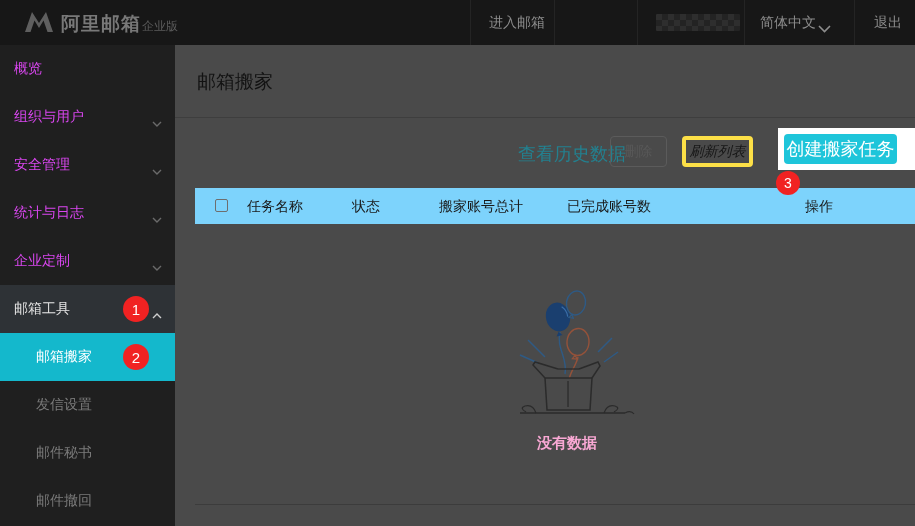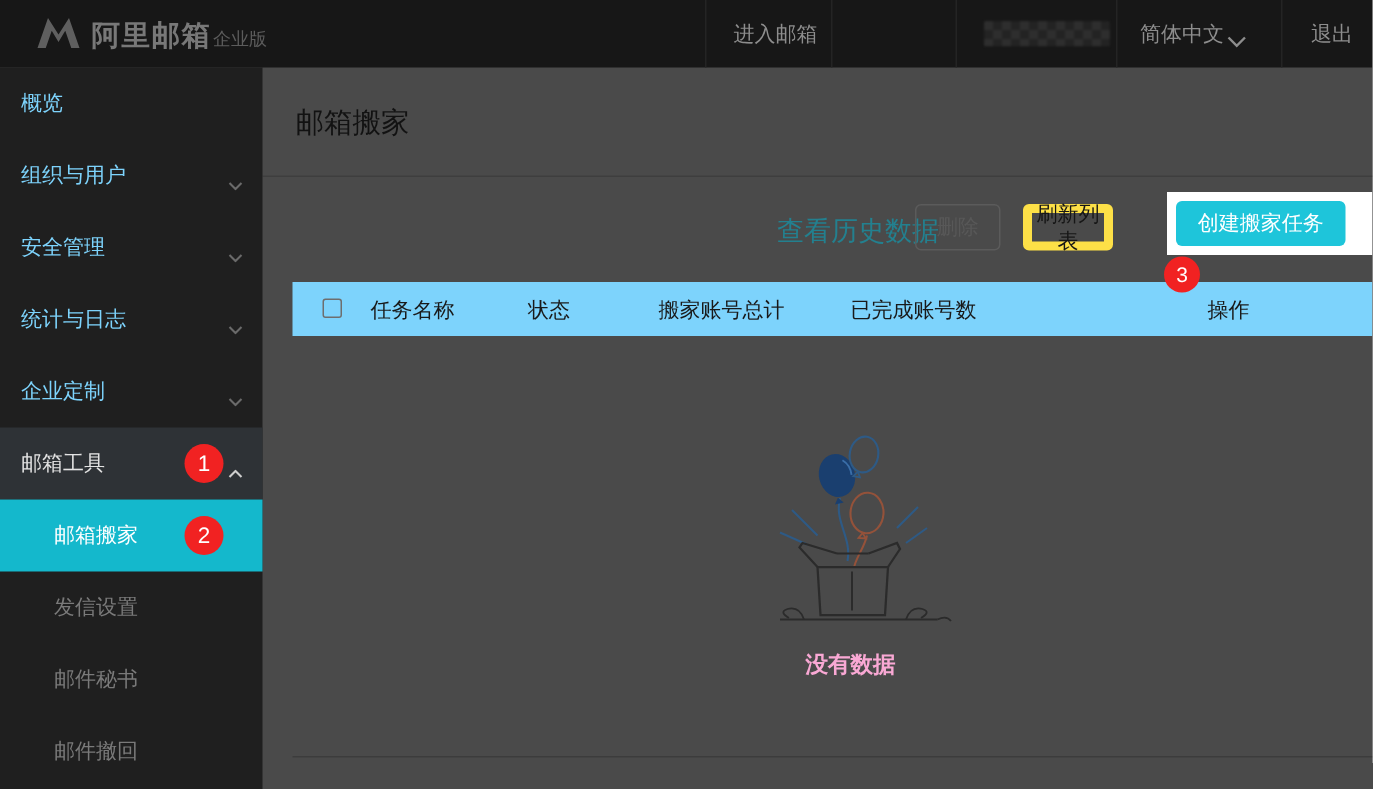--- a/index.html
+++ b/index.html
@@ -25,7 +25,7 @@
 
   
   .sidebar { position:absolute; left:0; top:45px; width:175px; height:481px; background:#1f1f1f; z-index:4; }
-  .side-row { position:absolute; left:0; width:175px; height:48px; display:flex; align-items:center; font-size:14px; color:#7dd3fc; cursor:pointer; }
+  .side-row { position:absolute; left:0; width:175px; height:48px; display:flex; align-items:center; font-size:14px; color:#d946ef; cursor:pointer; }
   .side-row .lbl { padding-left:14px; }
   .side-row.sub .lbl { padding-left:36px; }
   .side-row .chev { position:absolute; right:13px; top:21px; }

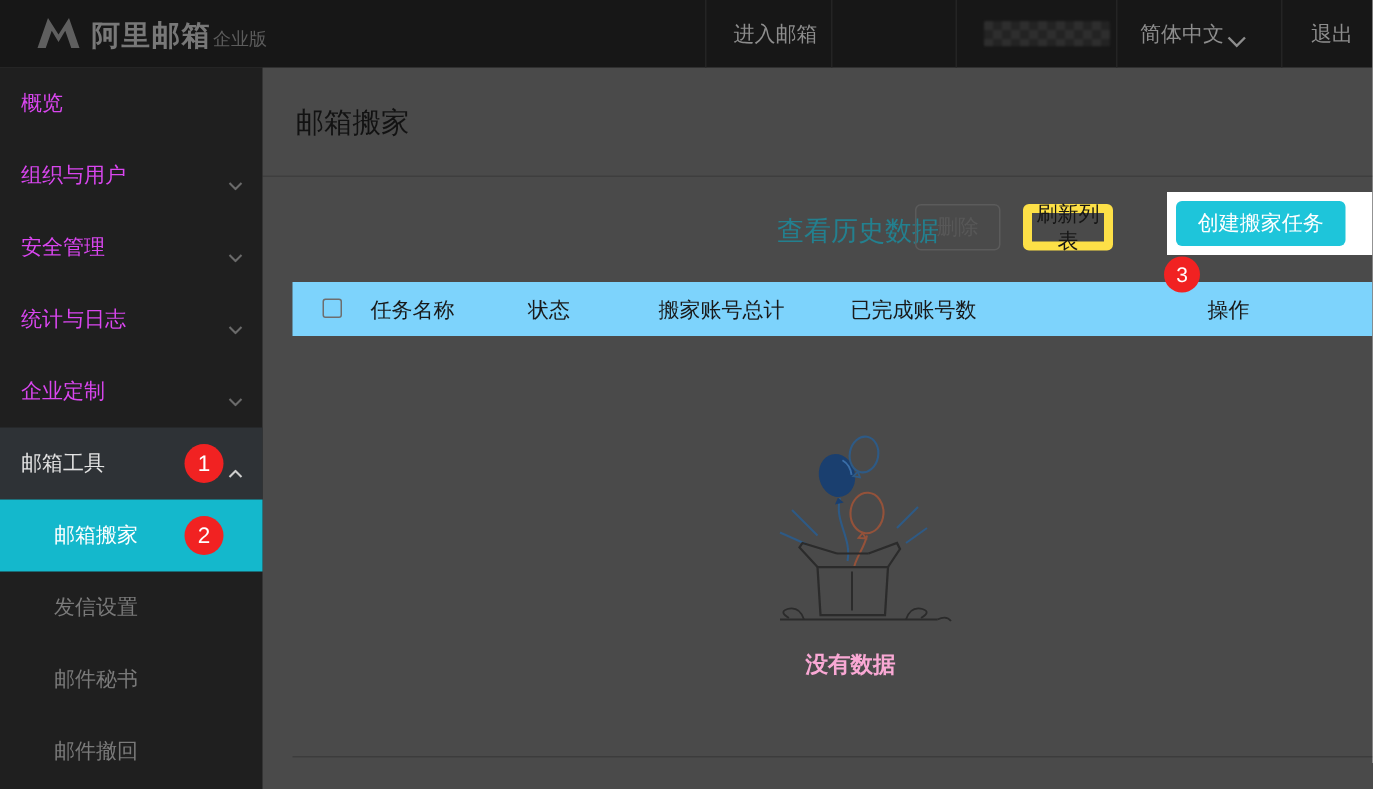--- a/index.html
+++ b/index.html
@@ -48,7 +48,7 @@
   .btn { position:absolute; height:31px; border-radius:4px; background:transparent; font-size:14px;
       display:flex; align-items:center; justify-content:center; cursor:pointer; font-family:inherit; }
   .btn-delete { left:435px; top:91px; width:57px; border:1px solid #5b5b5b; color:#585858; }
-  .btn-refresh { left:507px; top:91px; width:60px; border:6px solid #fde047; color:#161616; }
+  .btn-refresh { left:507px; top:91px; width:71px; border:4px solid #fde047; color:#161616;font-style:italic; }
   .spotlight { position:absolute; left:603px; top:83px; width:137px; height:42px; background:#ffffff; z-index:6; }
   .btn-create { position:absolute; left:6px; top:6px; width:113px; height:30px; border:none; border-radius:4px;
       background:var(--button-cyan,#1ec5da); color:#ffffff; font-size:14px; display:flex; align-items:center; justify-content:center;

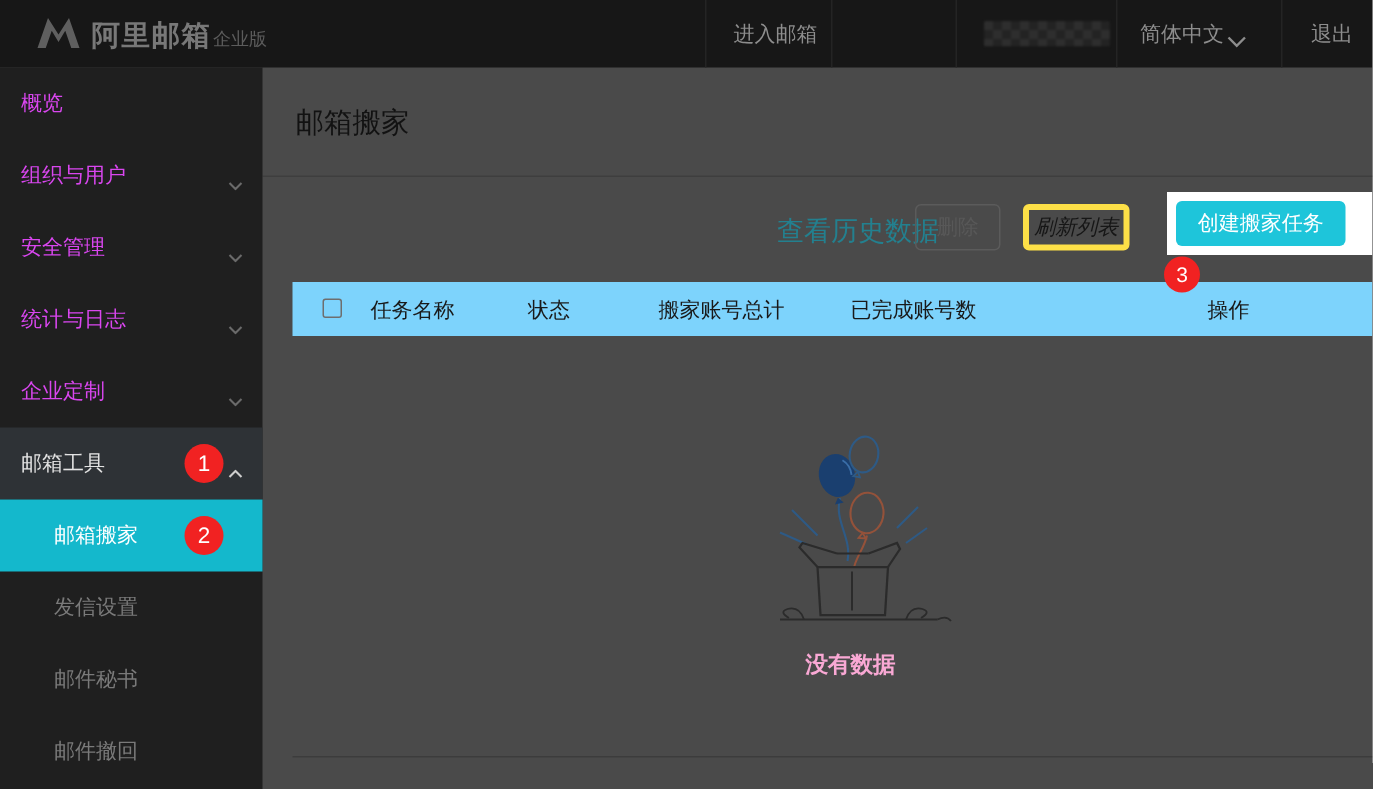--- a/index.html
+++ b/index.html
@@ -51,7 +51,7 @@
   .btn-refresh { left:507px; top:91px; width:71px; border:4px solid #fde047; color:#161616;font-style:italic; }
   .spotlight { position:absolute; left:603px; top:83px; width:137px; height:42px; background:#ffffff; z-index:6; }
   .btn-create { position:absolute; left:6px; top:6px; width:113px; height:30px; border:none; border-radius:4px;
-      background:var(--button-cyan,#1ec5da); color:#ffffff; font-size:14px; display:flex; align-items:center; justify-content:center;
+      background:var(--button-cyan,#1ec5da); color:#ffffff; font-size:18px; display:flex; align-items:center; justify-content:center;
       cursor:pointer; font-family:inherit; }
   .badge-3-pos { left:601px; top:126px; }
 

